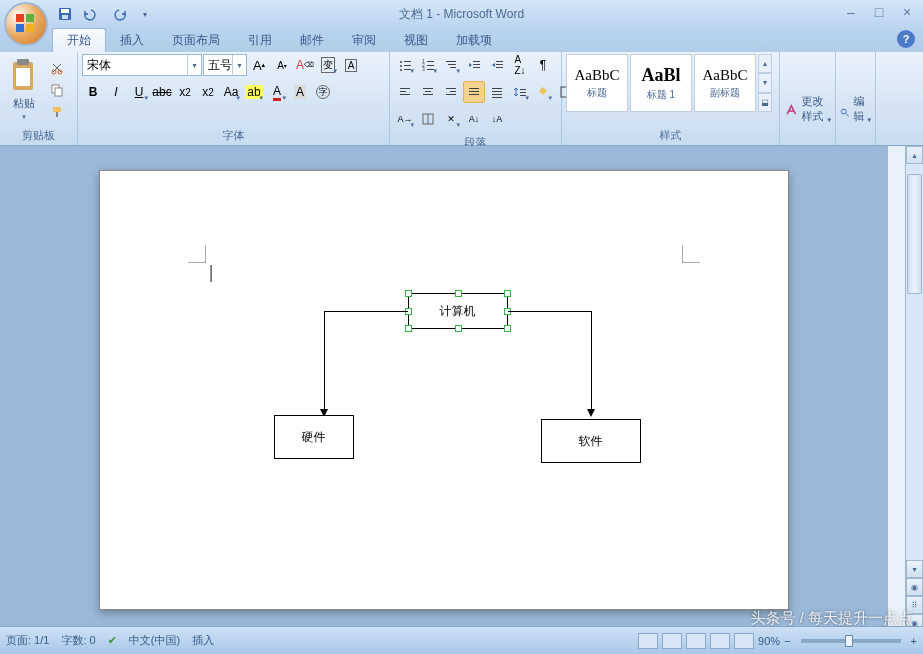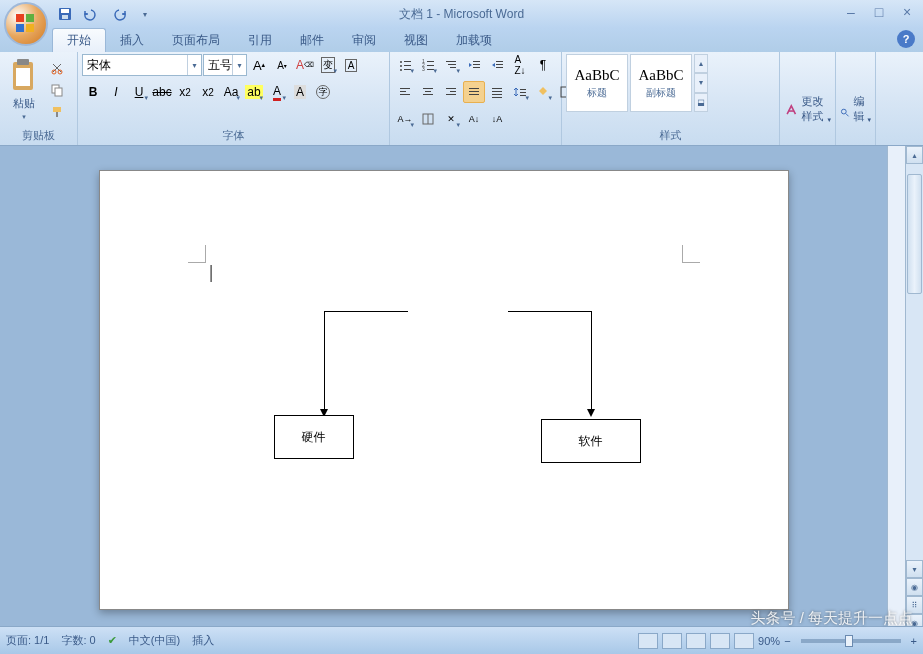--- a/index.html
+++ b/index.html
@@ -369,6 +369,10 @@
         <div class="style-item">
           <div class="style-preview">AaBbC</div>
           <div class="style-name">标题</div>
+        </div>
+        <div class="style-item">
+          <div class="style-preview" style="font-size:18px;font-weight:bold;">AaBl</div>
+          <div class="style-name">标题 1</div>
         </div>
         <div class="style-item">
           <div class="style-preview">AaBbC</div>

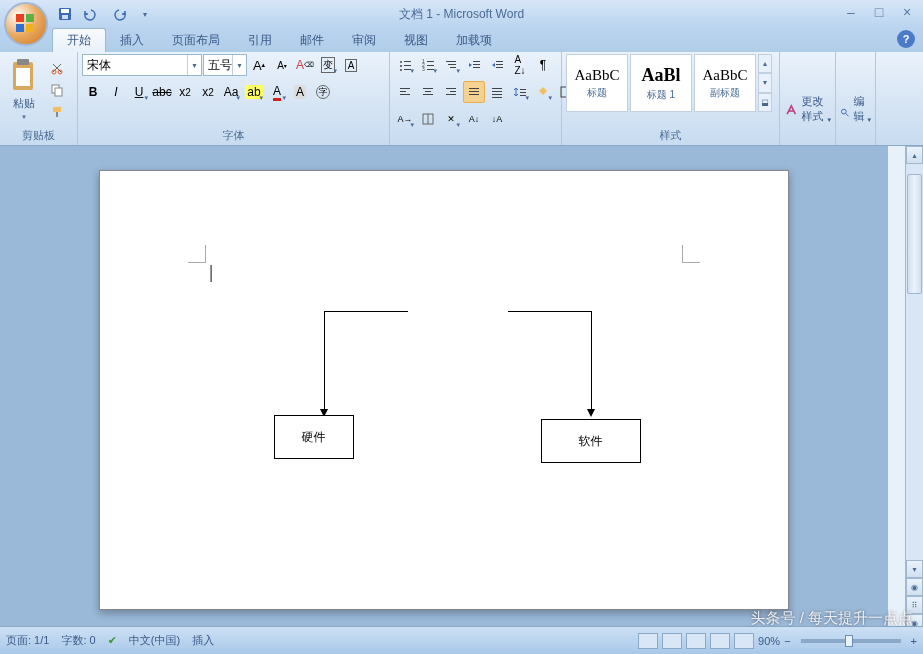--- a/index.html
+++ b/index.html
@@ -361,6 +361,7 @@
         <div class="ribbon-btn" style="font-size:9px;">↓A</div>
       </div>
     </div>
+    <div class="group-label">段落</div>
   </div>
 
   <div class="group g-styles">

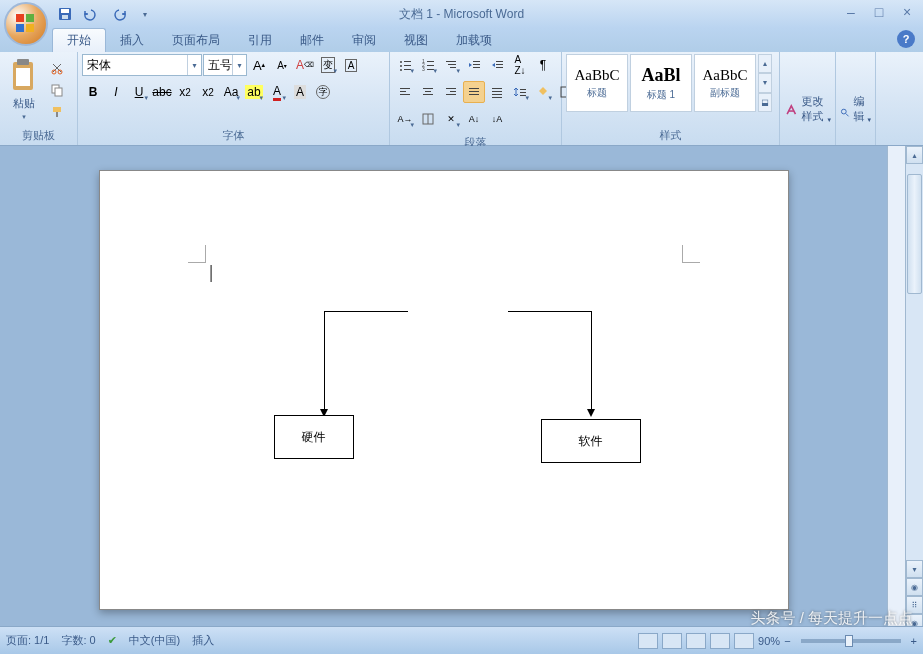--- a/index.html
+++ b/index.html
@@ -419,6 +419,17 @@
       <div class="crop-mark crop-tr"></div>
       <div class="cursor-mark">│</div>
 
+      <div class="diag-box" style="left:308px;top:122px;width:100px;height:36px;">
+        <span>计算机</span>
+        <div class="sel-handle" style="left:-4px;top:-4px;"></div>
+        <div class="sel-handle" style="right:-4px;top:-4px;"></div>
+        <div class="sel-handle" style="left:-4px;bottom:-4px;"></div>
+        <div class="sel-handle" style="right:-4px;bottom:-4px;"></div>
+        <div class="sel-handle" style="left:46px;top:-4px;"></div>
+        <div class="sel-handle" style="left:46px;bottom:-4px;"></div>
+        <div class="sel-handle" style="left:-4px;top:14px;"></div>
+        <div class="sel-handle" style="right:-4px;top:14px;"></div>
+      </div>
 
       <div class="diag-line" style="left:224px;top:140px;width:84px;height:1px;"></div>
       <div class="diag-line" style="left:408px;top:140px;width:84px;height:1px;"></div>

